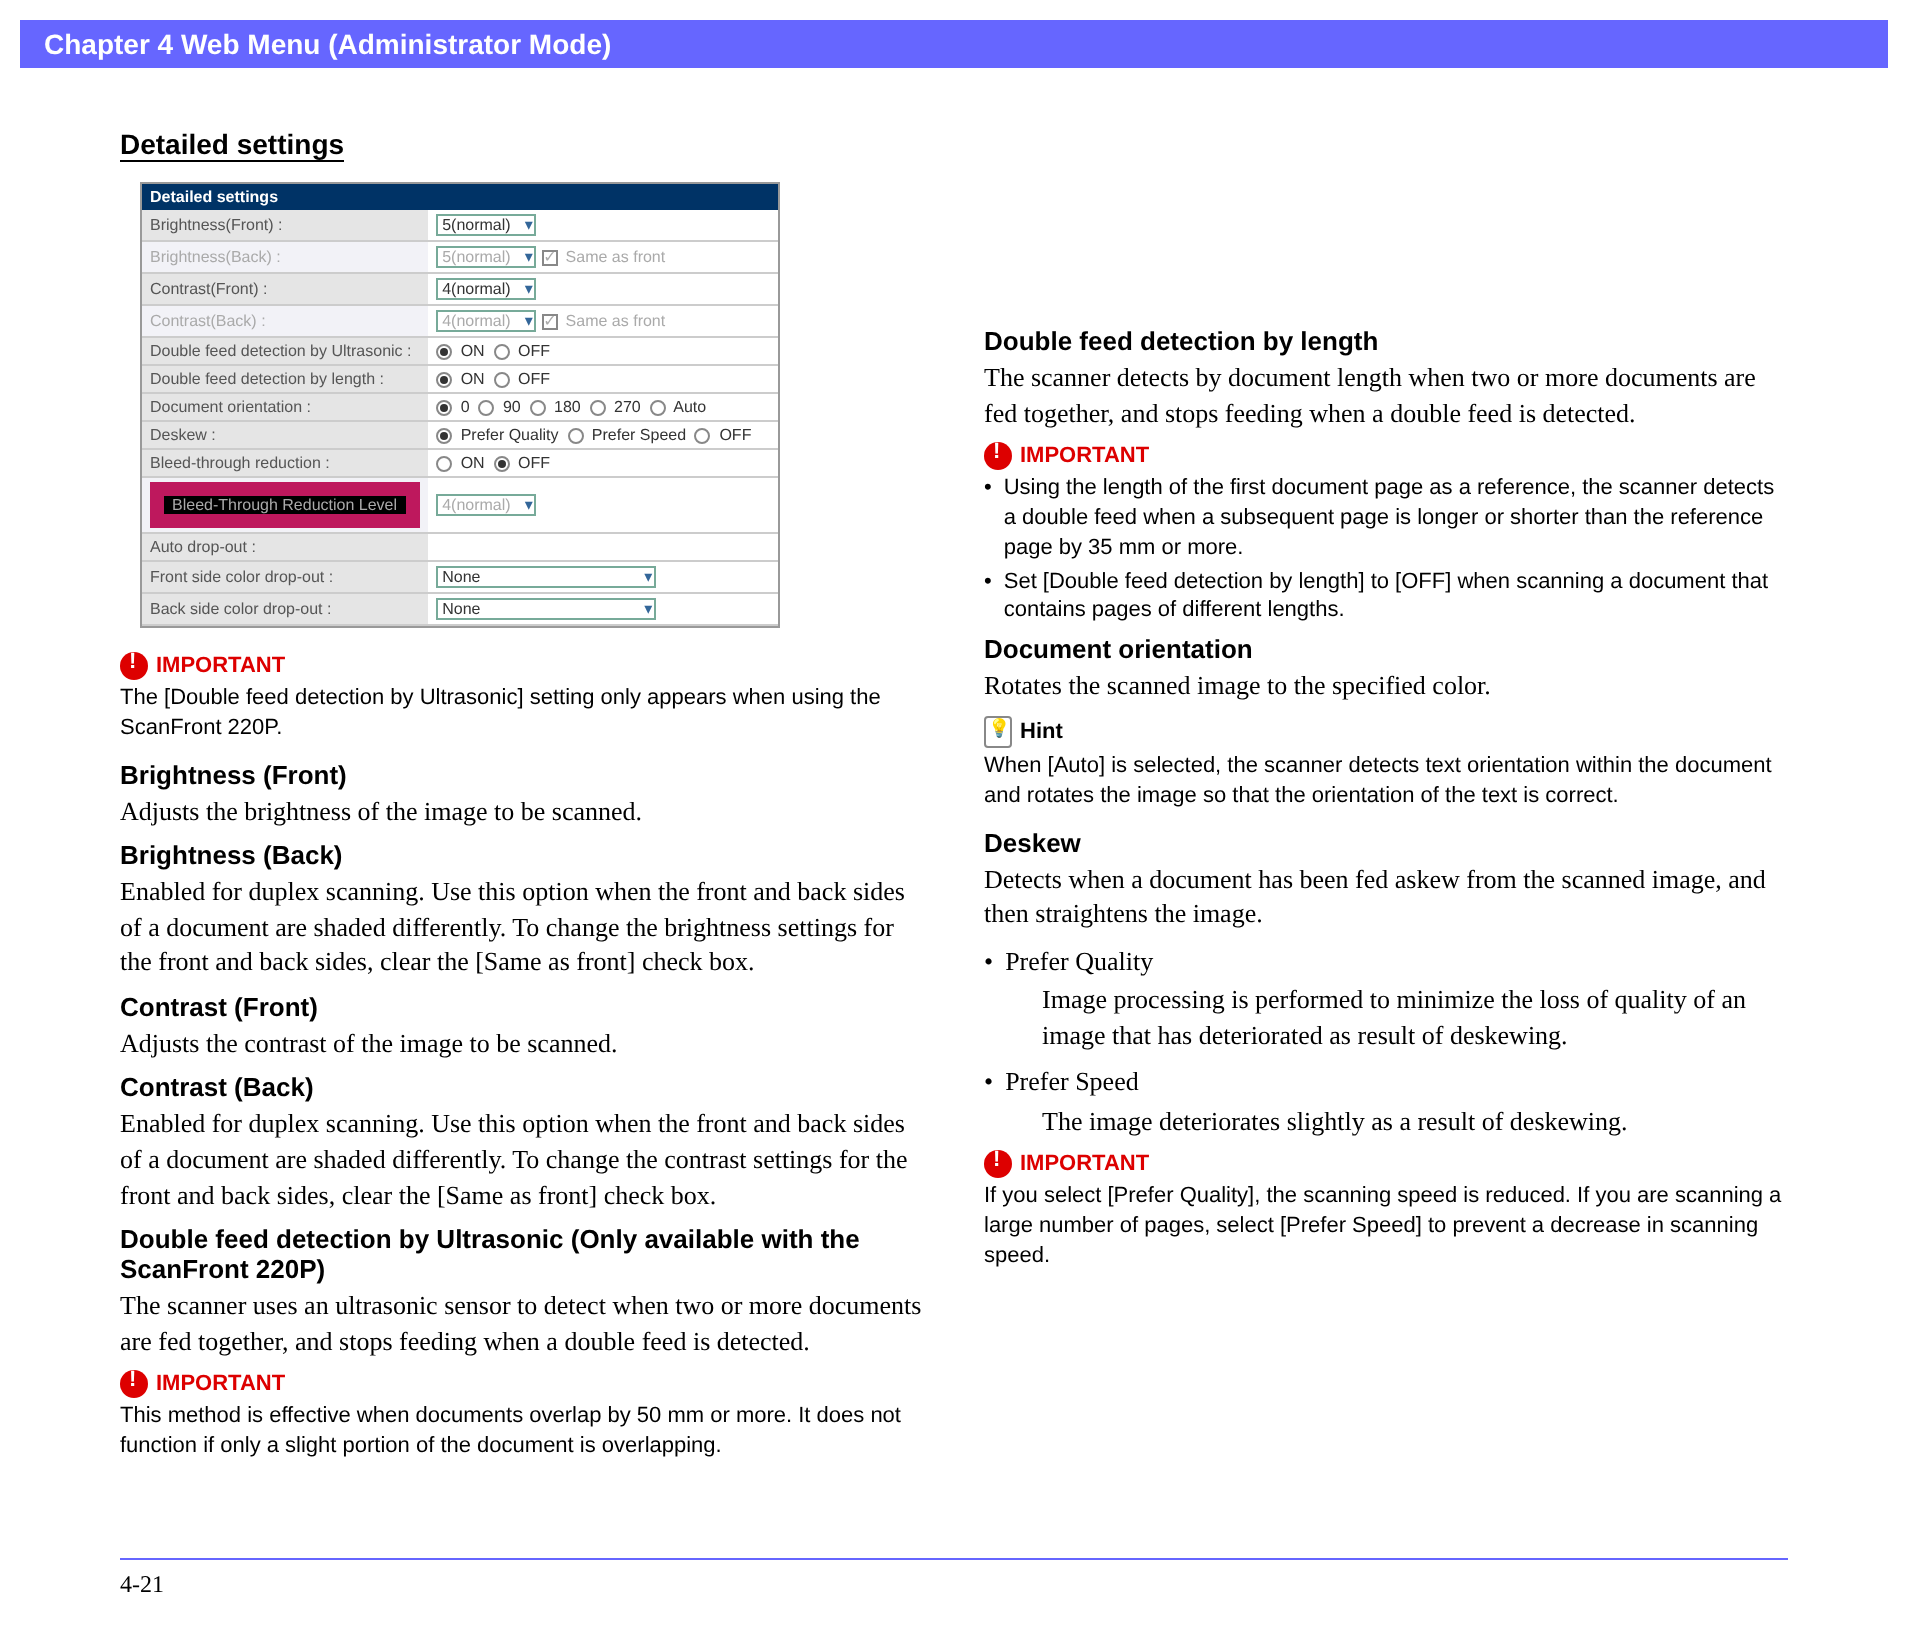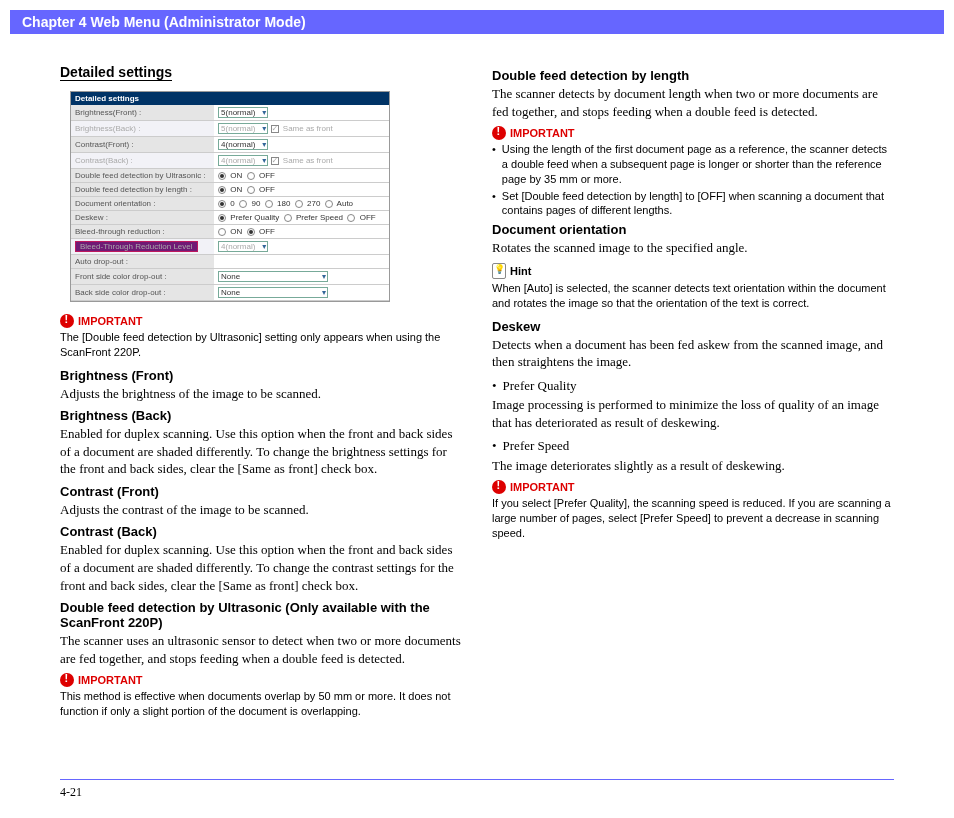--- a/index.html
+++ b/index.html
@@ -25,6 +25,7 @@
     display: flex;
     gap: 30px;
     padding: 30px 60px 0 60px;
+    align-items: center;
   }
   .col { width: 50%; }
   .section-title {

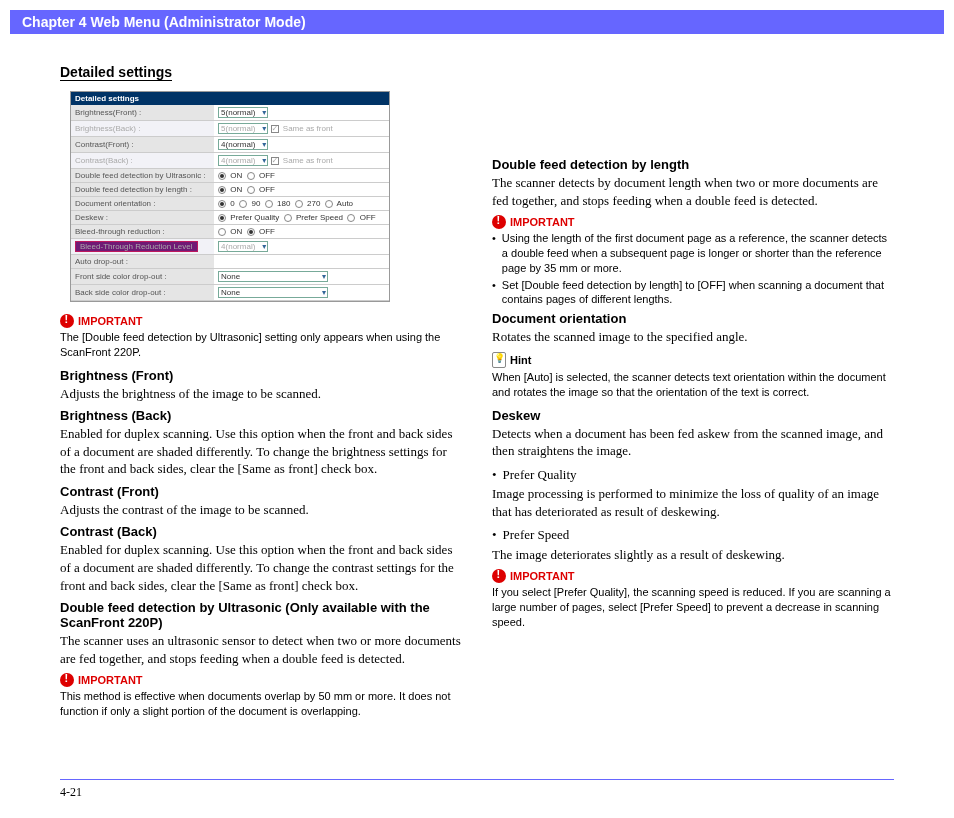--- a/index.html
+++ b/index.html
@@ -100,8 +100,8 @@
   .chk.on::after { content: "✓"; font-size: 8px; position: relative; top: -2px; left: 0; }
   .btn-dis {
     display: inline-block;
-    border: 1px solid #be185d;
-    background: #701a75;
+    border: 7px solid #be185d;
+    background: #000000;
     color: #aaa;
     padding: 0 4px;
     font-size: 8px;

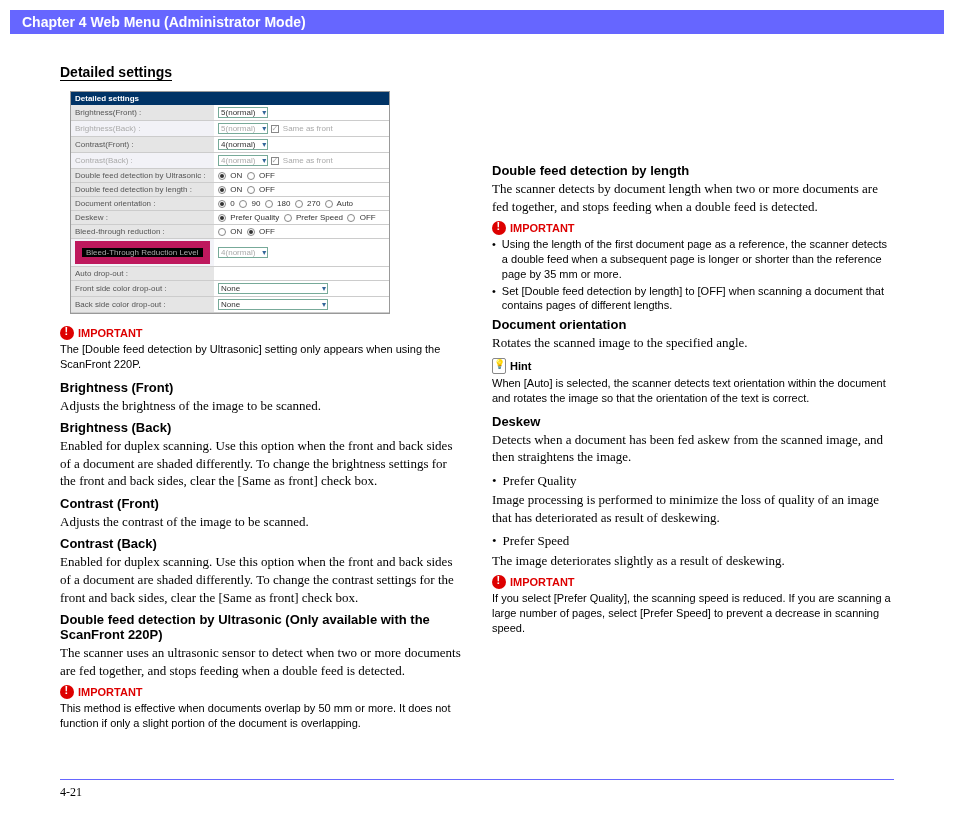--- a/index.html
+++ b/index.html
@@ -297,7 +297,7 @@
     </div>
 
     <div class="subhead">Document orientation</div>
-    <div class="body-text">Rotates the scanned image to the specified angle.</div>
+    <div class="body-text">Rotates the scanned image to the specified color.</div>
 
     <div class="callout">
       <span class="icon-hint"></span>

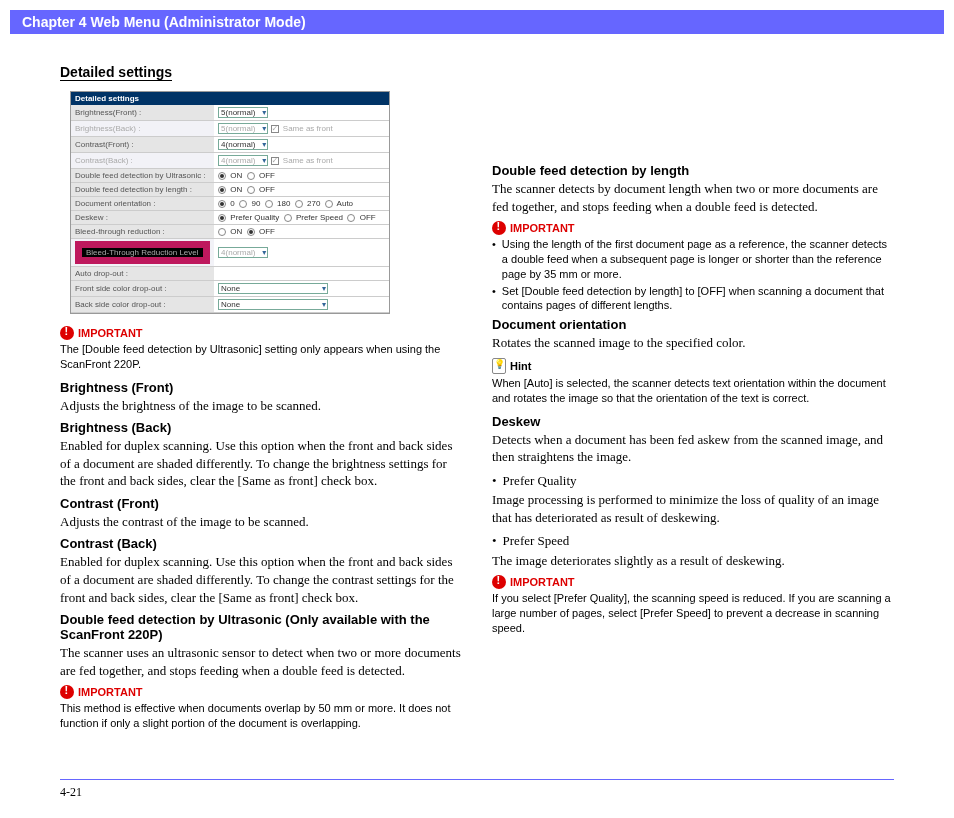--- a/index.html
+++ b/index.html
@@ -169,7 +169,7 @@
   }
   .bullet-row { display: flex; gap: 6px; margin-bottom: 2px; }
   .bullet-row .dot { flex-shrink: 0; }
-  .indent { margin-left: 0; }
+  .indent { margin-left: 29px; }
   .page-footer {
     position: absolute;
     bottom: 18px;

